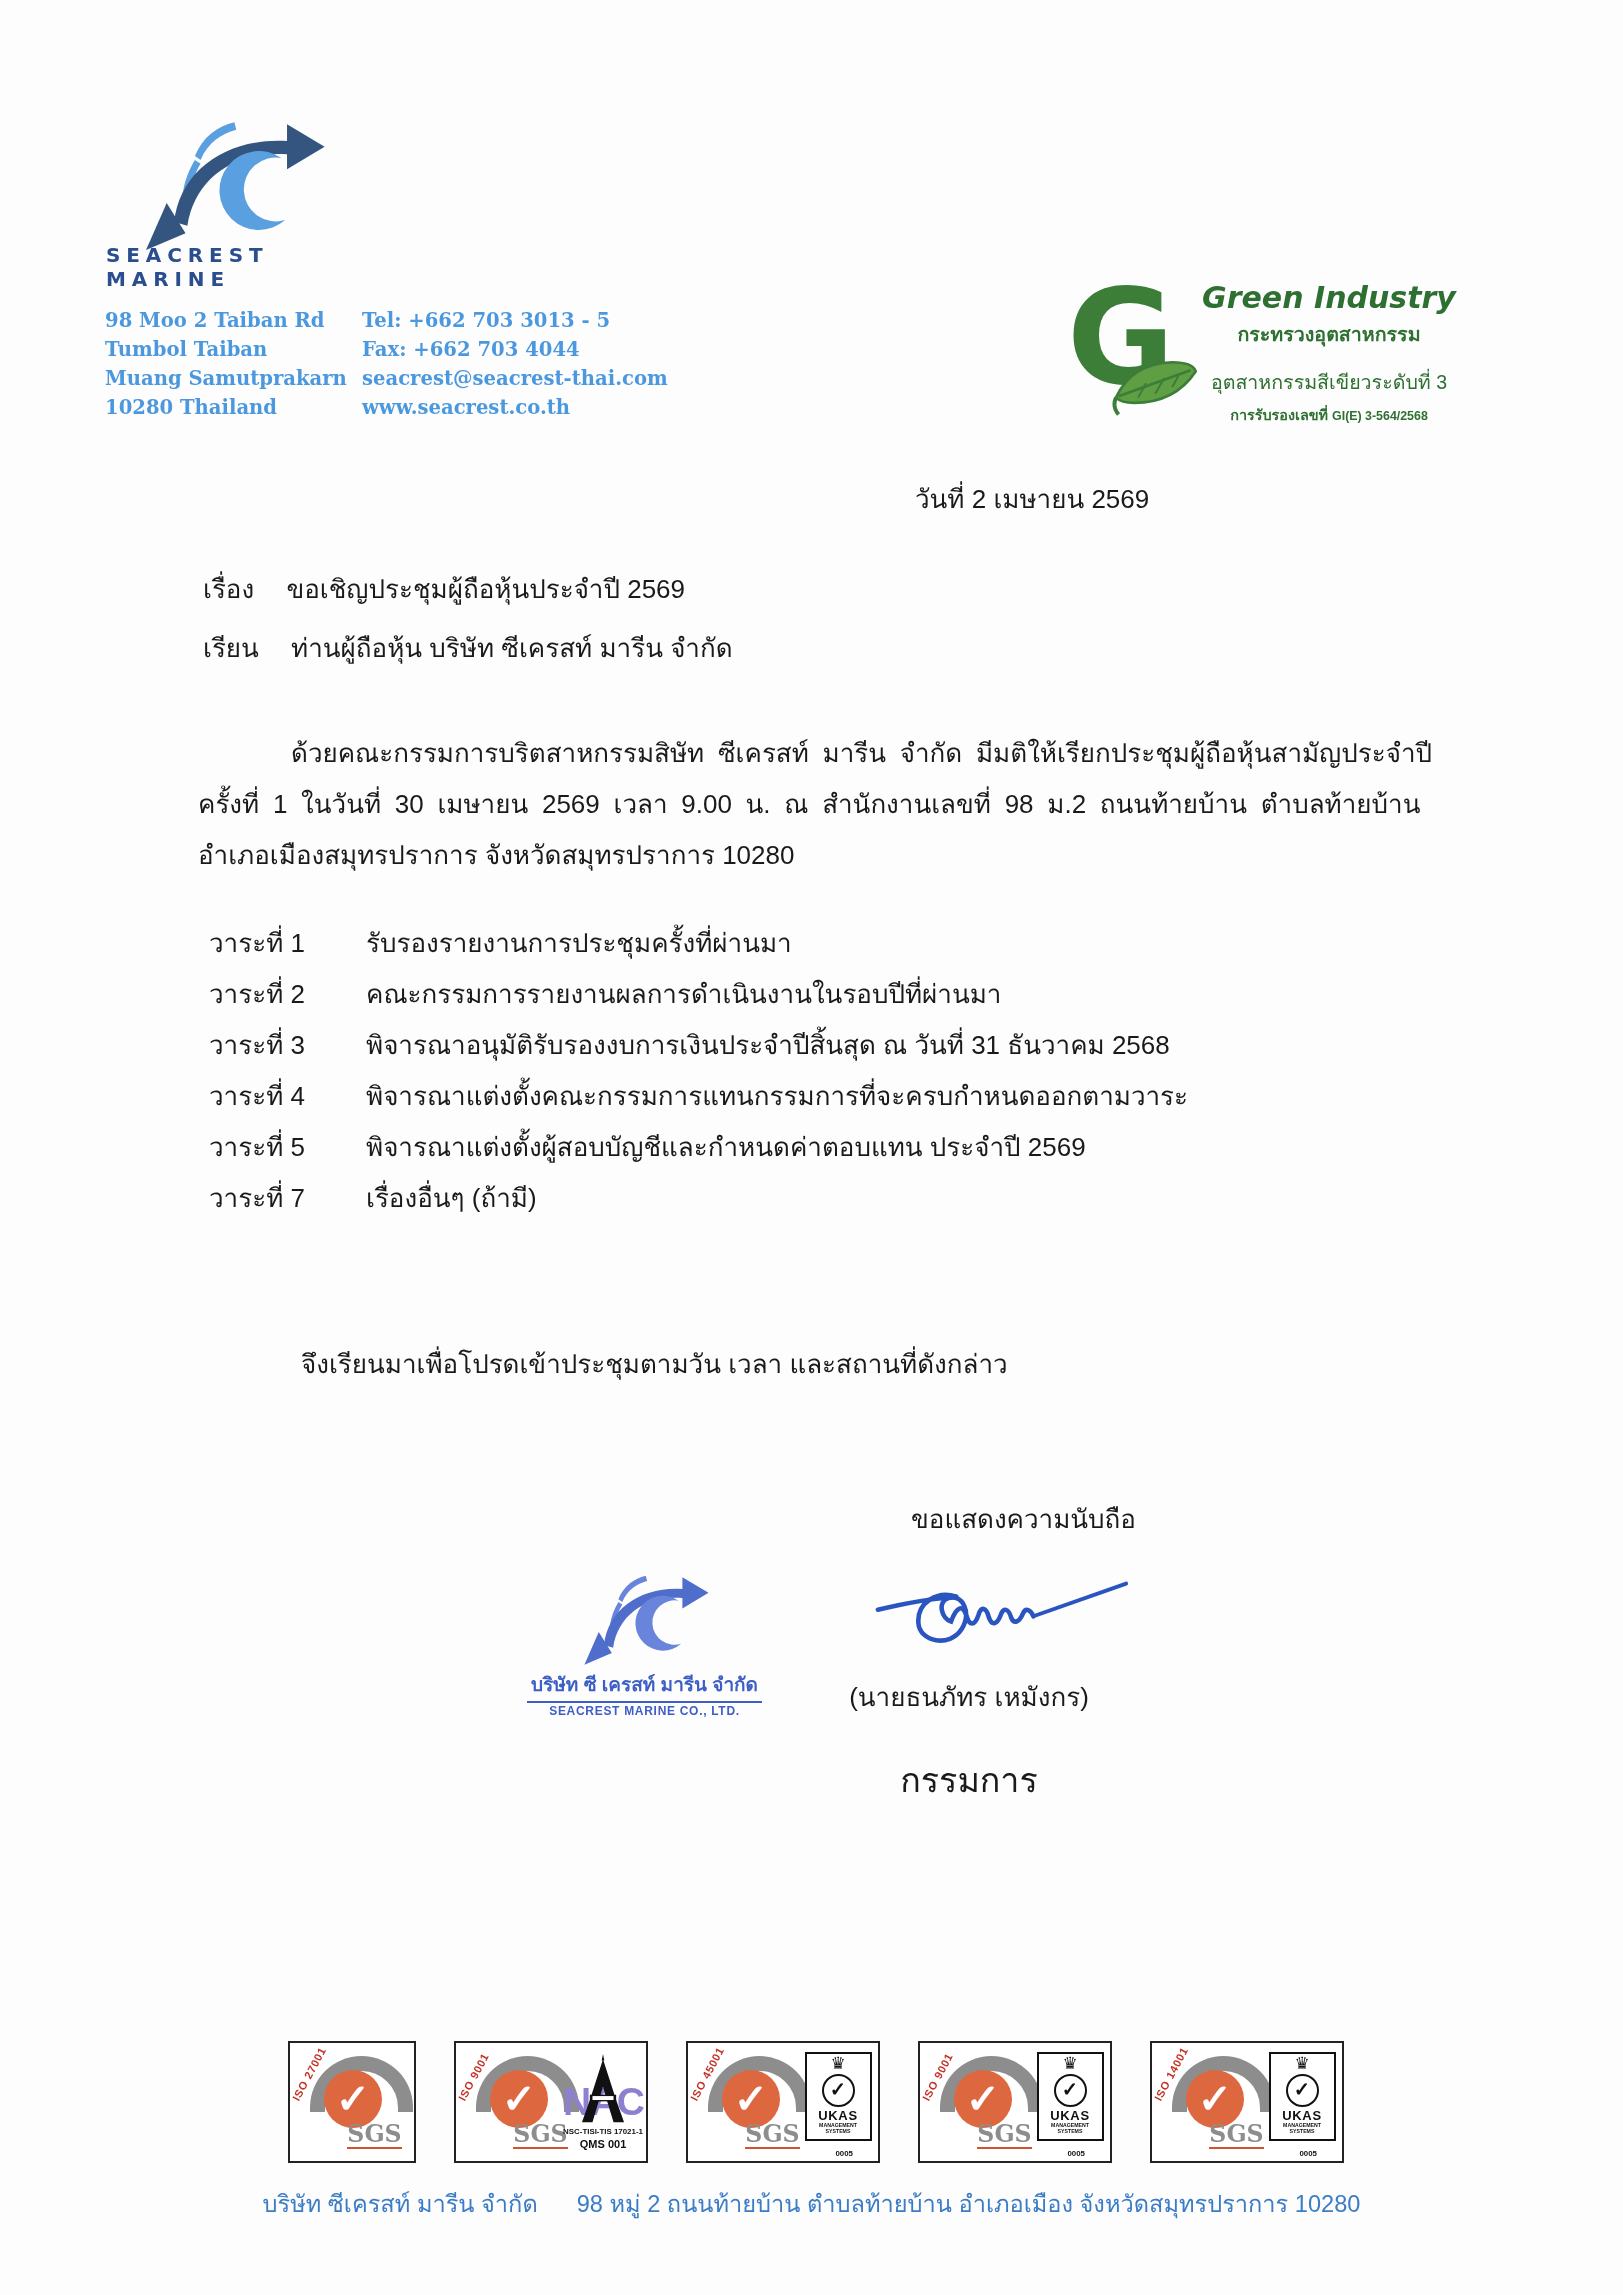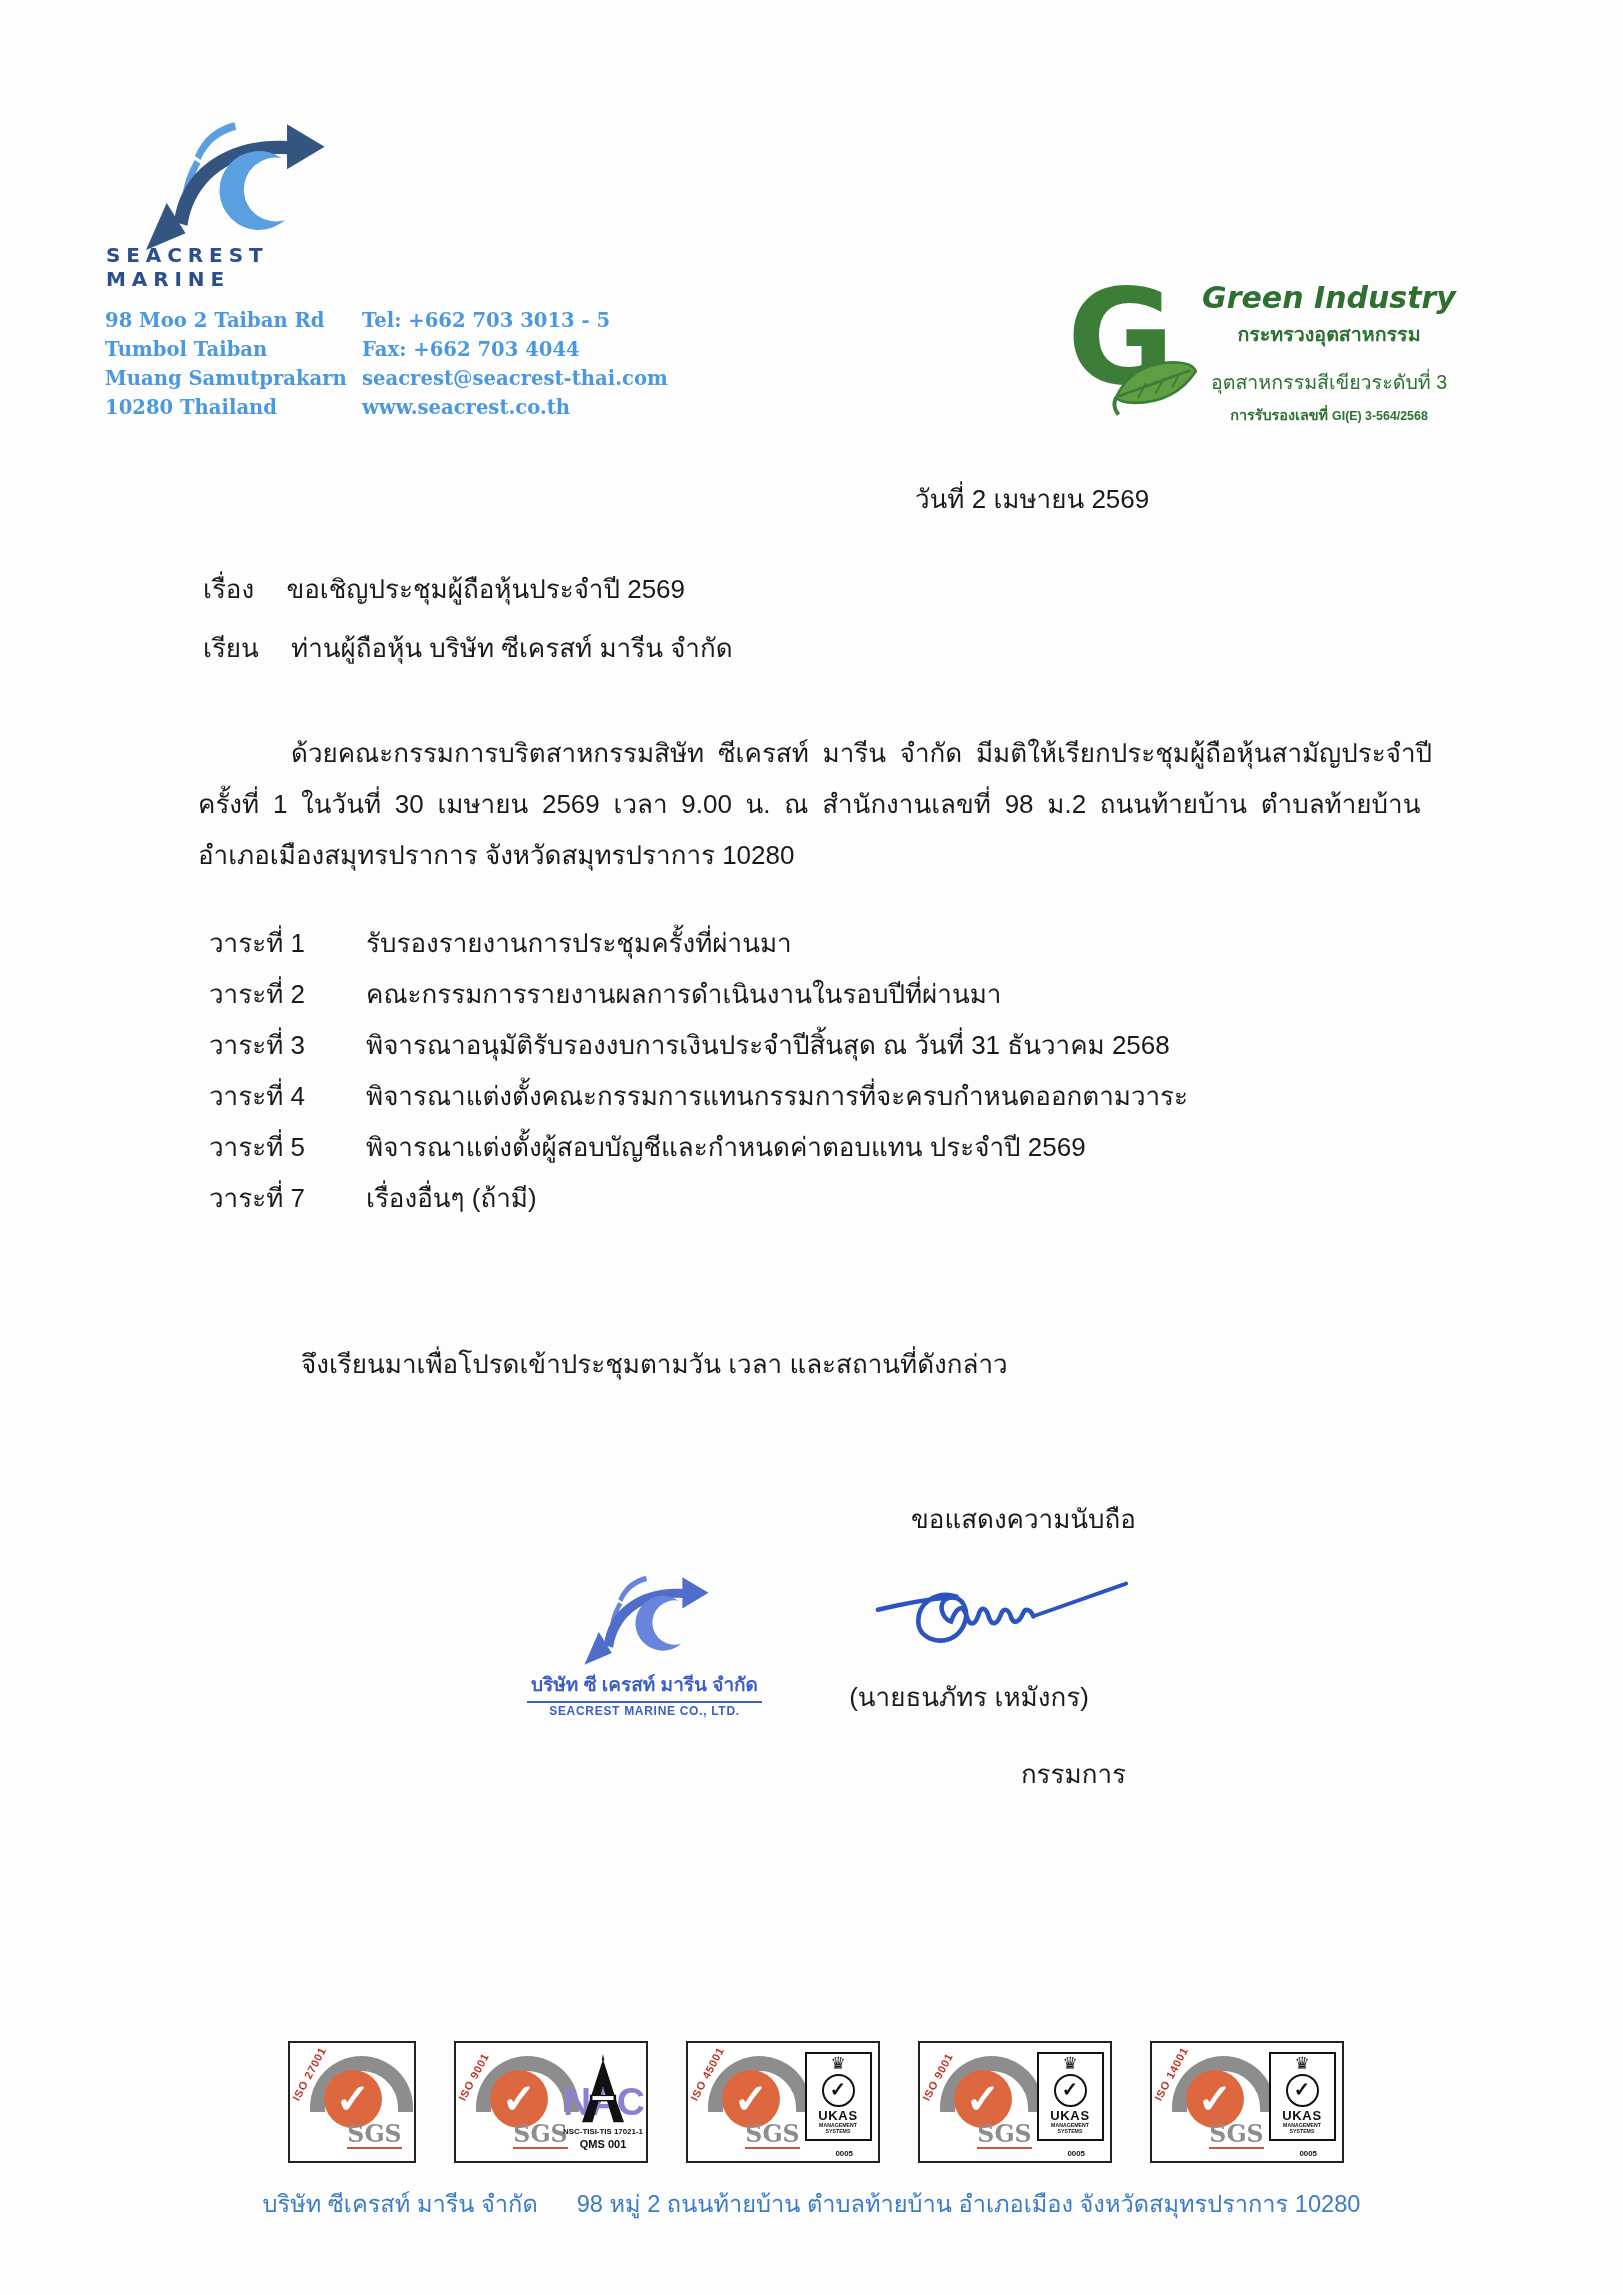--- a/index.html
+++ b/index.html
@@ -65,7 +65,7 @@
   .closing{position:absolute;left:301px;top:1343px;font-size:26px;}
   .salutation{position:absolute;left:911px;top:1498px;font-size:26px;}
   .signer-name{position:absolute;left:812px;top:1676px;width:314px;text-align:center;font-size:26px;}
-  .signer-title{position:absolute;left:812px;top:1753px;width:314px;text-align:right;font-size:26px;}
+  .signer-title{position:absolute;left:812px;top:1753px;width:314px;text-align:center;font-size:34px;}
   
   .stamp{position:absolute;left:517px;top:1568px;width:255px;text-align:center;}
   .stamp-logo{width:151px;height:98px;opacity:.9;}

